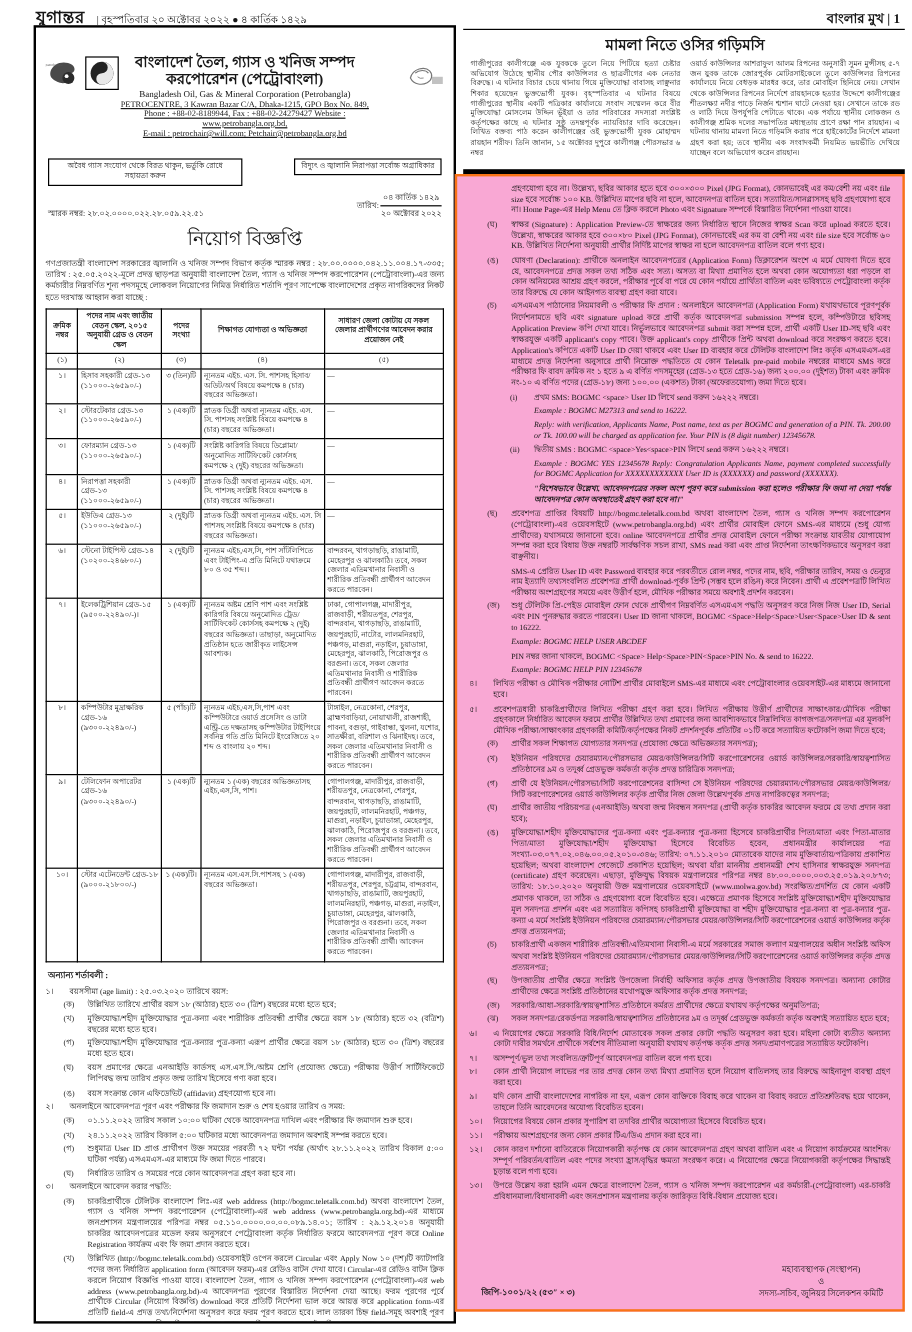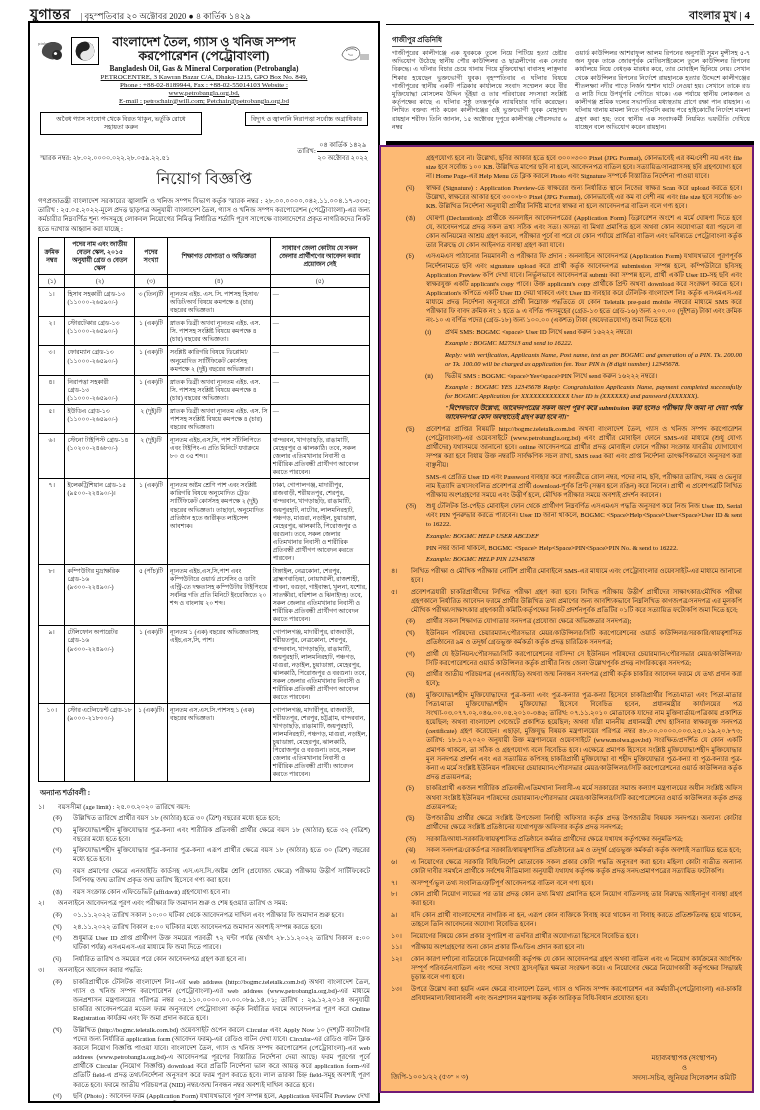--- a/index.html
+++ b/index.html
@@ -74,7 +74,7 @@
   <div class="masthead">
     <div>
       <span class="paper-name">যুগান্তর</span>
-      <span class="paper-date">| বৃহস্পতিবার ২০ অক্টোবর 2020 ● ৪ কার্তিক ১৪২৯</span>
+      <span class="paper-date">| বৃহস্পতিবার ২০ অক্টোবর ২০২২ ● ৪ কার্তিক ১৪২৯</span>
     </div>
     <div class="section-name">বাংলার মুখ | 4</div>
   </div>

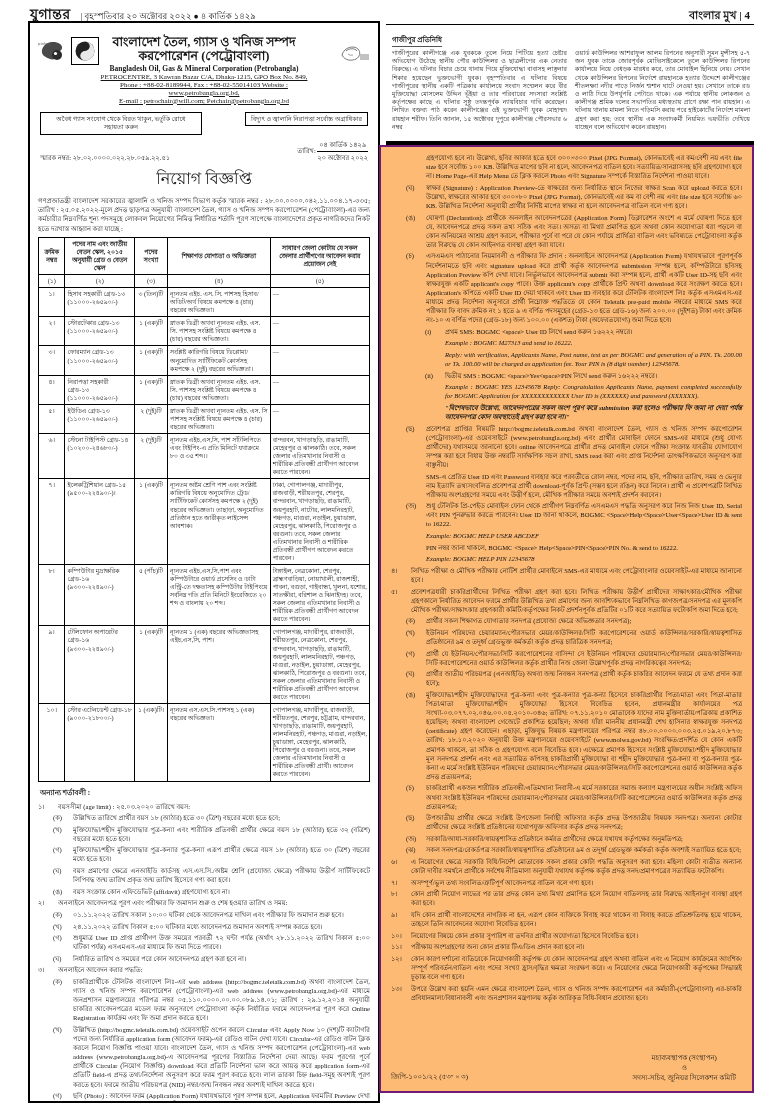--- a/index.html
+++ b/index.html
@@ -76,7 +76,7 @@
       <span class="paper-name">যুগান্তর</span>
       <span class="paper-date">| বৃহস্পতিবার ২০ অক্টোবর ২০২২ ● ৪ কার্তিক ১৪২৯</span>
     </div>
-    <div class="section-name">বাংলার মুখ | 4</div>
+    <div class="section-name">বাংলার মুখ | 1</div>
   </div>
 
   <div class="news-box">

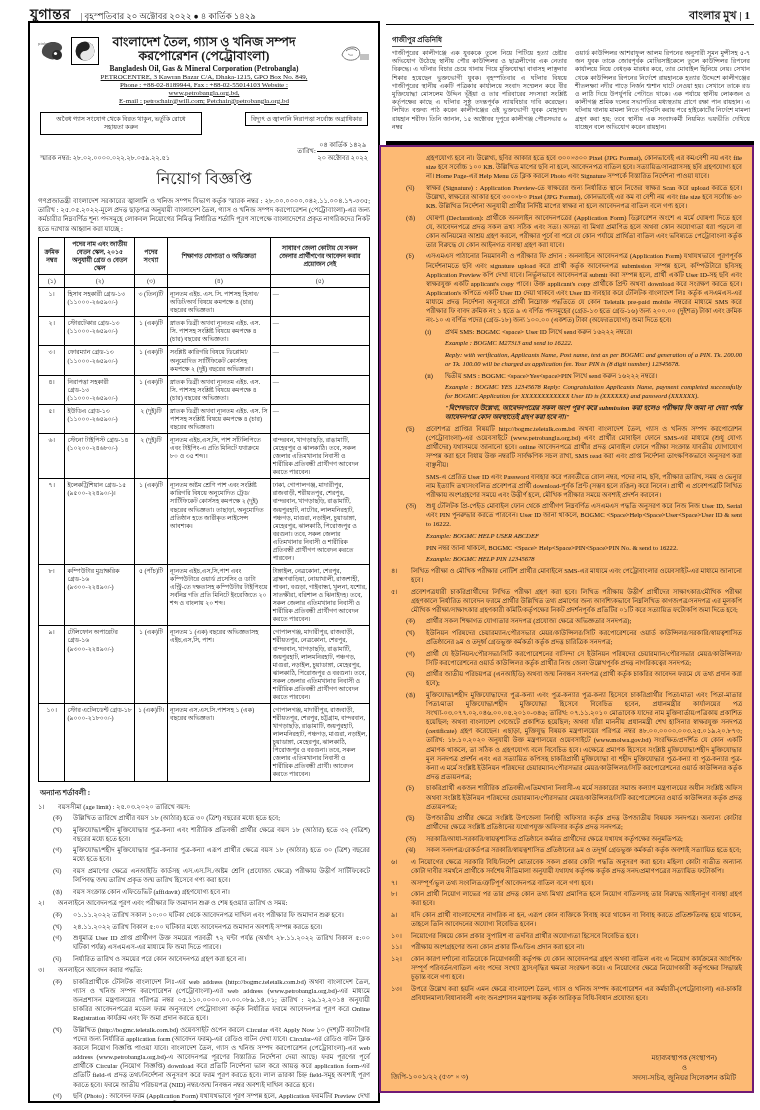--- a/index.html
+++ b/index.html
@@ -80,6 +80,7 @@
   </div>
 
   <div class="news-box">
+    <div class="news-kicker">মামলা নিতে ওসির গড়িমসি</div>
     <div>
       <span class="news-byline">গাজীপুর প্রতিনিধি</span>
     </div>

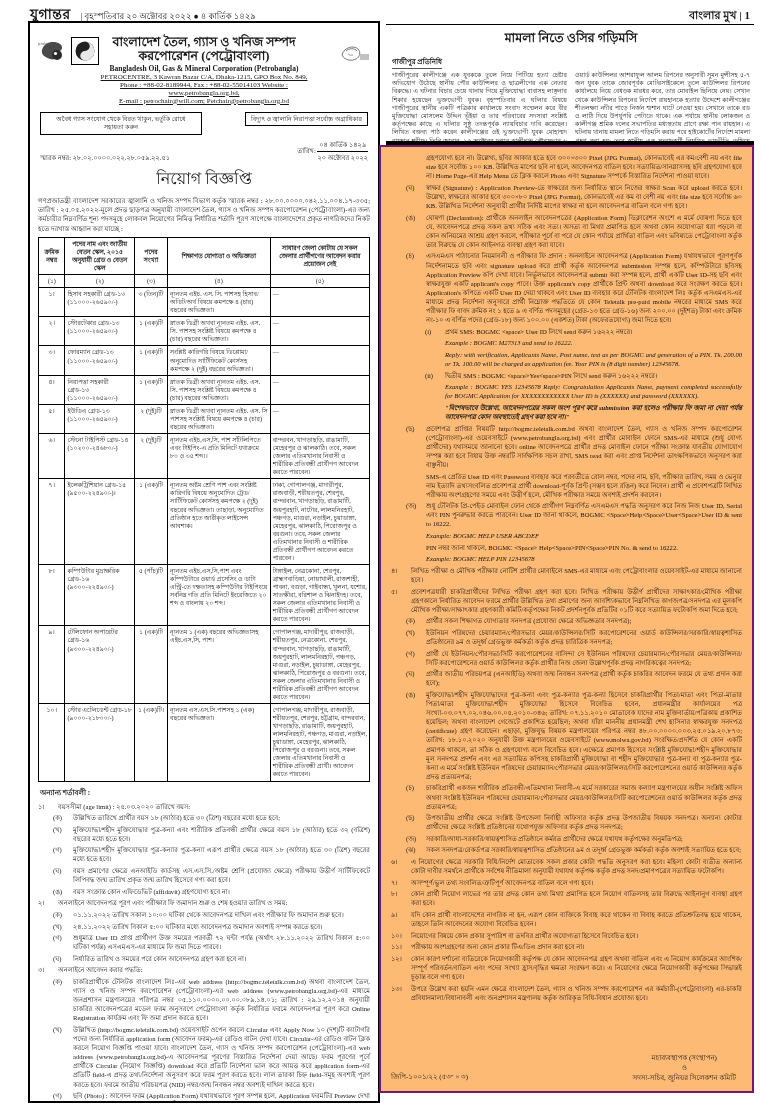--- a/index.html
+++ b/index.html
@@ -28,7 +28,7 @@
     border:2px solid #701a75;box-sizing:border-box;padding:6px 10px 30px 10px;overflow:hidden;background:#fdba74;}
   
   .letterhead{position:relative;min-height:62px;margin-bottom:2px;}
-  .lh-center{margin:7px 46px;text-align:center;}
+  .lh-center{margin:17px 46px;text-align:center;}
   .org-bn{font-size:12.5px;font-weight:bold;line-height:1.15;}
   .org-en{font-size:7.5px;font-weight:bold;}
   .org-addr{font-size:7px;text-decoration:underline;}

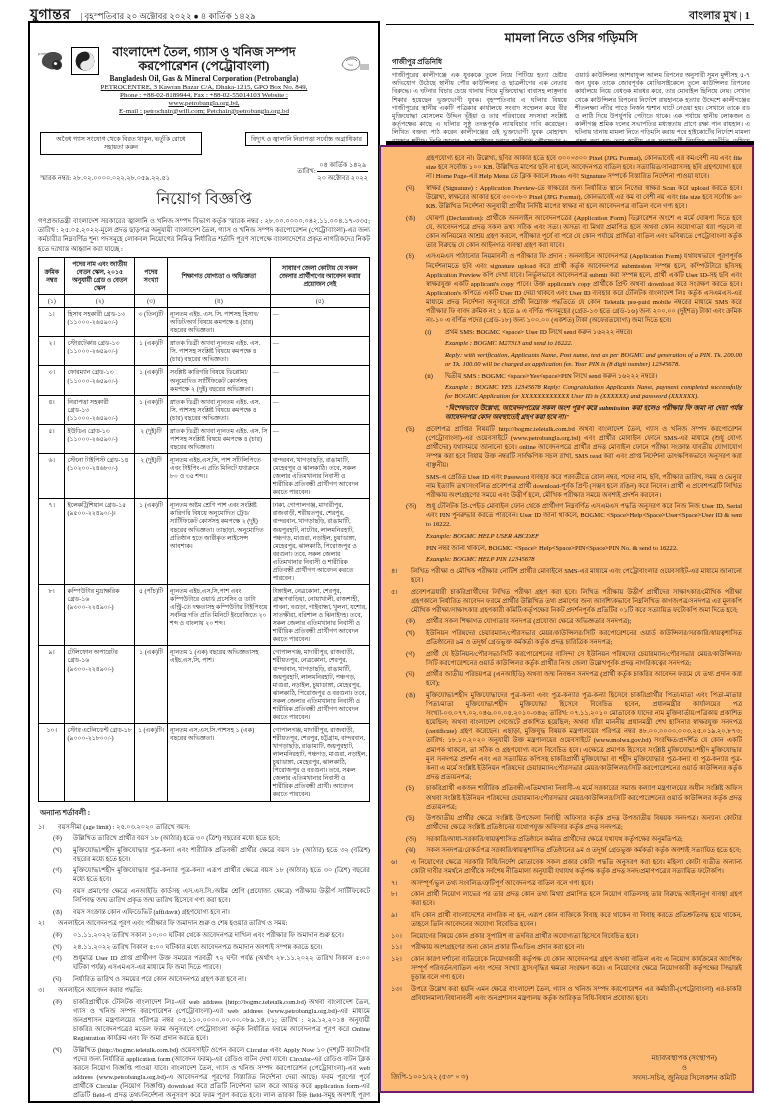--- a/index.html
+++ b/index.html
@@ -81,9 +81,6 @@
 
   <div class="news-box">
     <div class="news-kicker">মামলা নিতে ওসির গড়িমসি</div>
-    <div>
-      <span class="news-byline">গাজীপুর প্রতিনিধি</span>
-    </div>
     <div class="news-body">
       <div class="news-col">গাজীপুরের কালীগঞ্জে এক যুবককে তুলে নিয়ে পিটিয়ে হত্যা চেষ্টার অভিযোগ উঠেছে স্থানীয় পৌর কাউন্সিলর ও ছাত্রলীগের এক নেতার বিরুদ্ধে। এ ঘটনার বিচার চেয়ে থানায় গিয়ে মুক্তিযোদ্ধা বাবাসহ লাঞ্ছনার শিকার হয়েছেন ভুক্তভোগী যুবক। বৃহস্পতিবার এ ঘটনার বিষয়ে গাজীপুরের স্থানীয় একটি পত্রিকার কার্যালয়ে সংবাদ সম্মেলন করে বীর মুক্তিযোদ্ধা মোসলেম উদ্দিন ভূঁইয়া ও তার পরিবারের সদস্যরা সংশ্লিষ্ট কর্তৃপক্ষের কাছে এ ঘটনার সুষ্ঠু তদন্তপূর্বক ন্যায়বিচার দাবি করেছেন। লিখিত বক্তব্য পাঠ করেন কালীগঞ্জের ওই ভুক্তভোগী যুবক মোহাম্মদ রায়হান শরীফ। তিনি জানান, ১৫ অক্টোবর দুপুরে কালীগঞ্জ পৌরসভার ৬ নম্বর</div>
       <div class="news-col">ওয়ার্ড কাউন্সিলর আশরাফুল আলম রিপনের অনুসারী সুমন মুন্সীসহ ৫-৭ জন যুবক তাকে জোরপূর্বক মোটরসাইকেলে তুলে কাউন্সিলর রিপনের কার্যালয়ে নিয়ে বেধড়ক মারধর করে, তার মোবাইল ছিনিয়ে নেয়। সেখান থেকে কাউন্সিলর রিপনের নির্দেশে রায়হানকে হত্যার উদ্দেশে কালীগঞ্জের শীতলক্ষ্যা নদীর পাড়ে নির্জন শ্মশান ঘাটে নেওয়া হয়। সেখানে তাকে রড ও লাঠি দিয়ে উপর্যুপরি পেটাতে থাকে। এক পর্যায়ে স্থানীয় লোকজন ও কালীগঞ্জ শ্রমিক দলের সভাপতির মধ্যস্থতায় প্রাণে রক্ষা পান রায়হান। এ ঘটনায় থানায় মামলা নিতে গড়িমসি করায় পরে হাইকোর্টের নির্দেশে মামলা গ্রহণ করা হয়; তবে স্থানীয় এক সংবাদকর্মী নিয়মিত ভয়ভীতি দেখিয়ে যাচ্ছেন বলে অভিযোগ করেন রায়হান।</div>

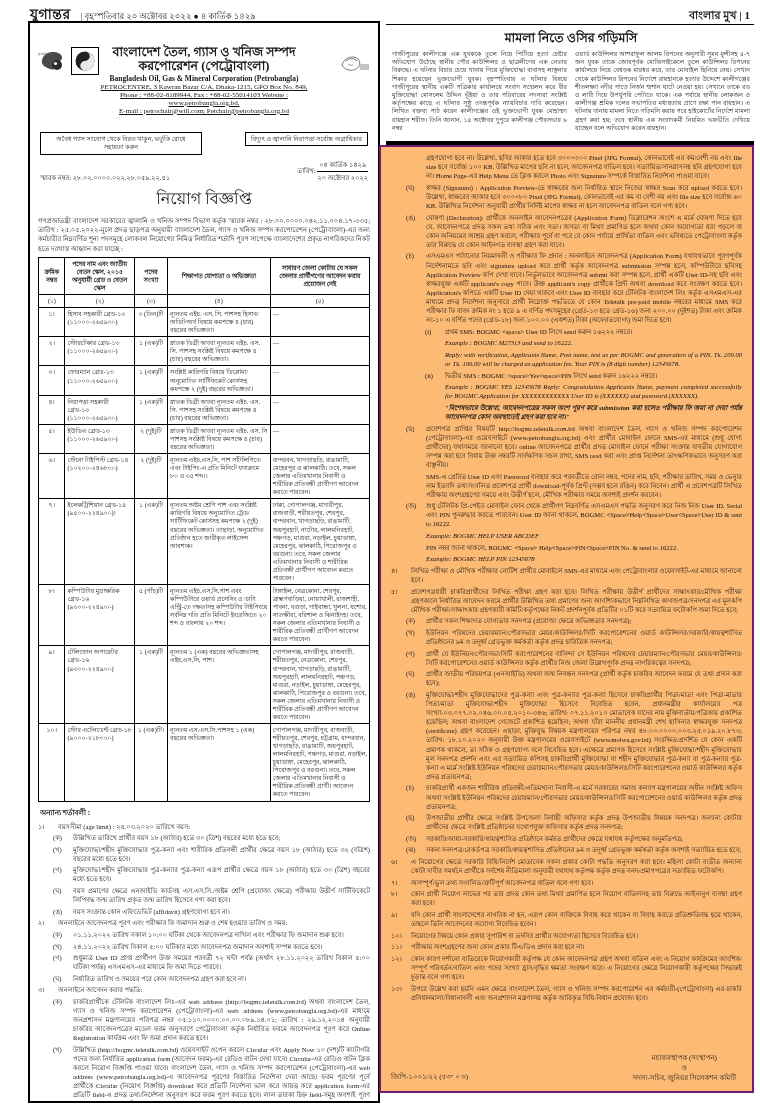--- a/index.html
+++ b/index.html
@@ -30,7 +30,7 @@
   .letterhead{position:relative;min-height:62px;margin-bottom:2px;}
   .lh-center{margin:17px 46px;text-align:center;}
   .org-bn{font-size:12.5px;font-weight:bold;line-height:1.15;}
-  .org-en{font-size:7.5px;font-weight:bold;}
+  .org-en{font-size:7.5px;font-weight:normal;}
   .org-addr{font-size:7px;text-decoration:underline;}
   .logo-wrap{position:absolute;left:0;top:2px;display:flex;gap:3px;align-items:center;}
   .mujib{position:absolute;right:0;top:6px;}

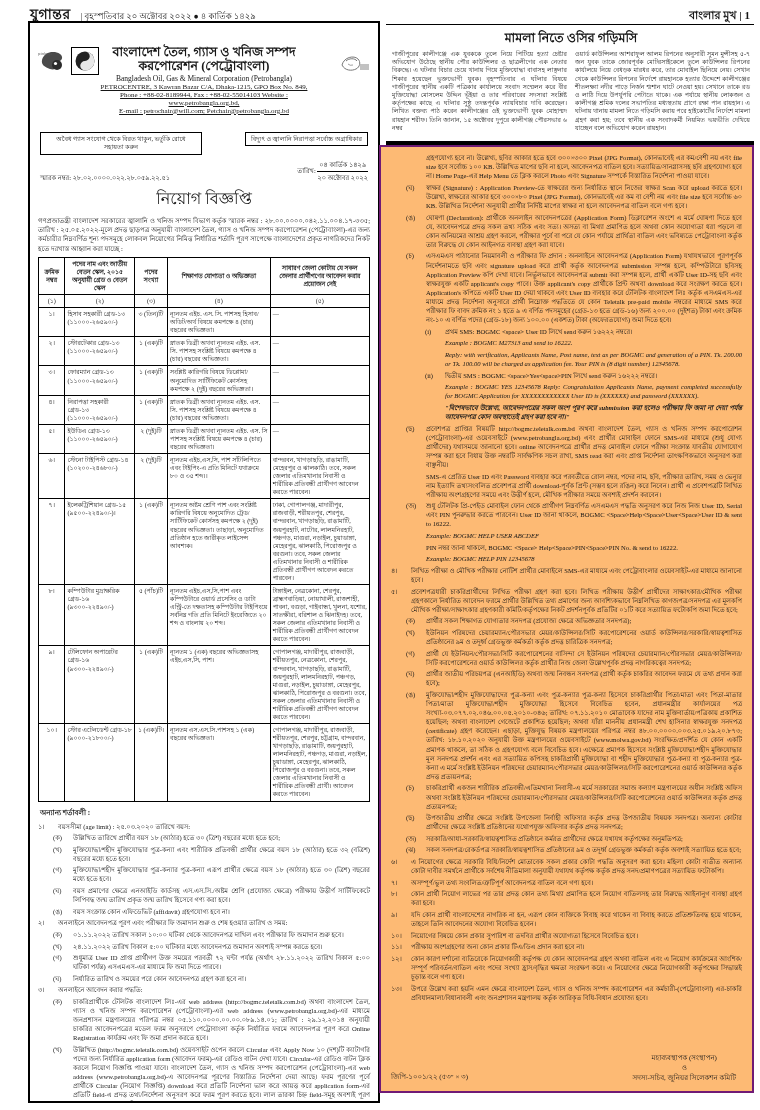--- a/index.html
+++ b/index.html
@@ -120,7 +120,7 @@
         <div class="org-bn">বাংলাদেশ তৈল, গ্যাস ও খনিজ সম্পদ করপোরেশন (পেট্রোবাংলা)</div>
         <div class="org-en">Bangladesh Oil, Gas &amp; Mineral Corporation (Petrobangla)</div>
         <div class="org-addr">PETROCENTRE, 3 Kawran Bazar C/A, Dhaka-1215, GPO Box No. 849,</div>
-        <div class="org-addr">Phone : +88-02-8189944, Fax : +88-02-55014103 Website : www.petrobangla.org.bd,</div>
+        <div class="org-addr">Phone : +88-02-8189944, Fax : +88-02-24279427 Website : www.petrobangla.org.bd,</div>
         <div class="org-addr">E-mail : petrochair@will.com; Petchair@petrobangla.org.bd</div>
       </div>
     </div>

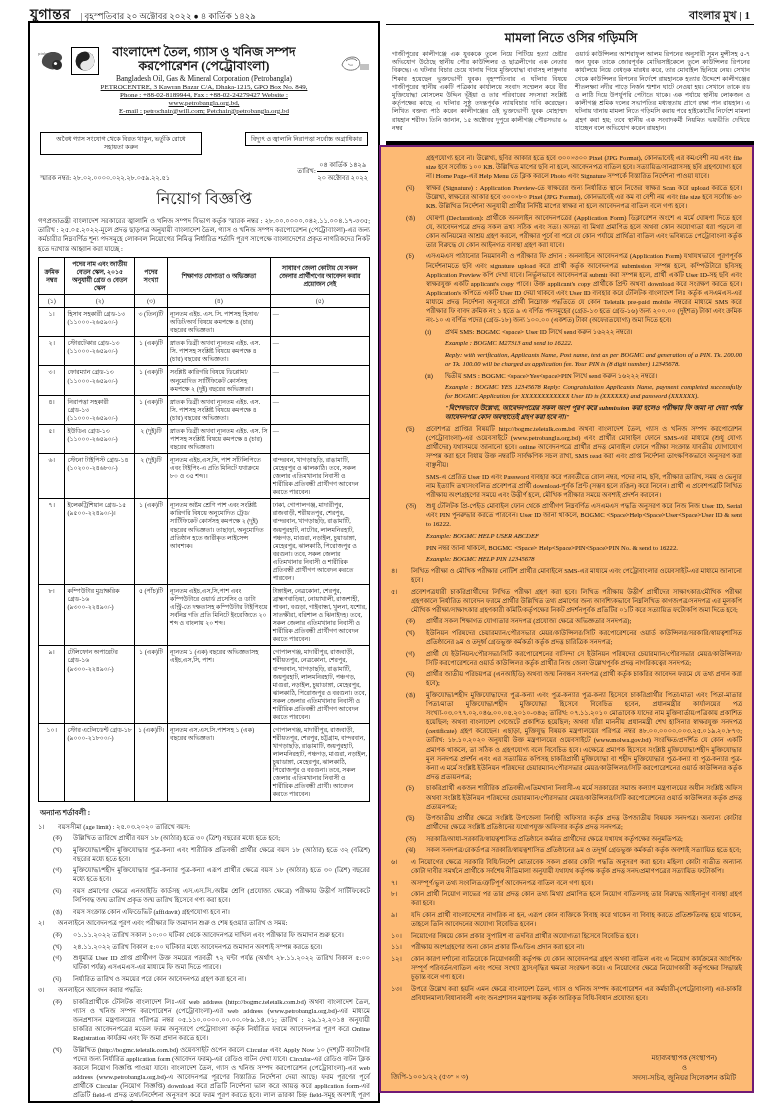--- a/index.html
+++ b/index.html
@@ -25,7 +25,7 @@
   .ad-left{position:absolute;left:28px;top:21px;width:352px;height:1082px;
     border:2px solid #000;box-sizing:border-box;padding:5px 8px;overflow:hidden;background:#fff;}
   .ad-right{position:absolute;left:379px;top:145px;width:375px;height:948px;
-    border:2px solid #701a75;box-sizing:border-box;padding:6px 10px 30px 10px;overflow:hidden;background:#fdba74;}
+    border:2px solid #f97316;box-sizing:border-box;padding:6px 10px 30px 10px;overflow:hidden;background:#f9a8d4;}
   
   .letterhead{position:relative;min-height:62px;margin-bottom:2px;}
   .lh-center{margin:17px 46px;text-align:center;}

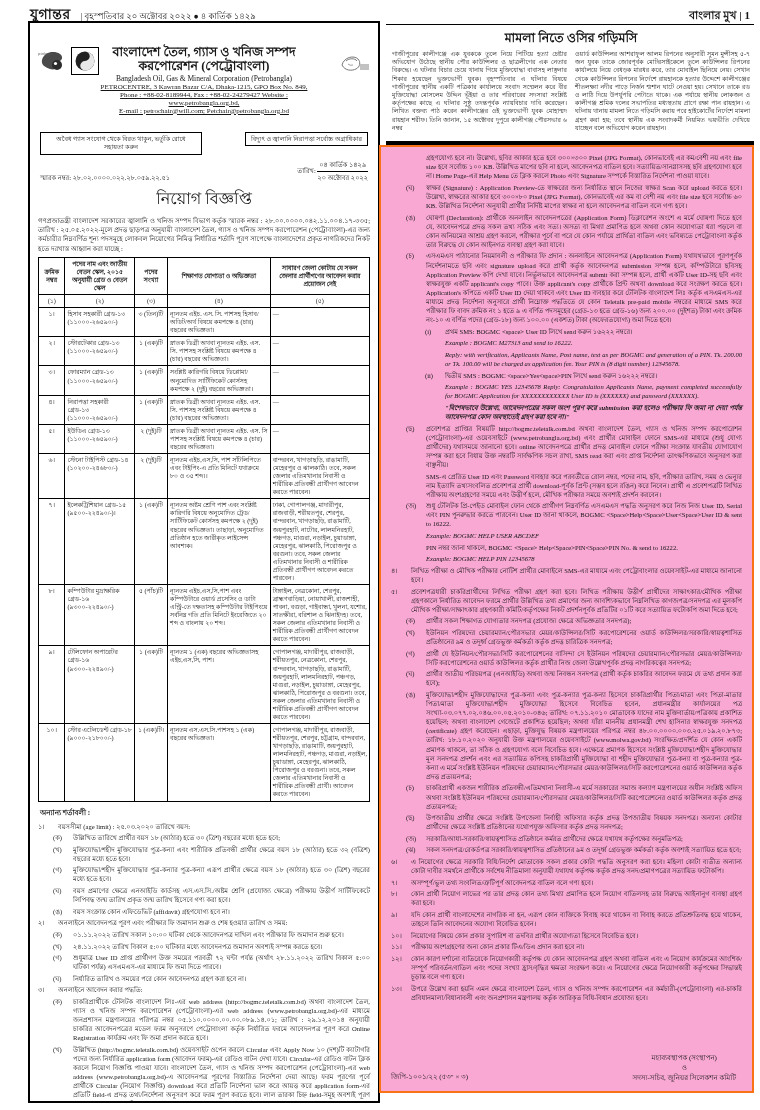--- a/index.html
+++ b/index.html
@@ -61,7 +61,7 @@
   .quote{font-weight:bold;font-style:italic;}
   
   .sign-block{position:absolute;right:16px;bottom:8px;text-align:center;font-size:7px;line-height:1.45;}
-  .gp-code{position:absolute;left:10px;bottom:8px;font-size:7px;}
+  .gp-code{position:absolute;left:20px;bottom:8px;font-size:7px;font-weight:bold;}
   
   .pb-logo svg,.mono-logo svg,.mujib svg{display:block;}
   .mono-logo{border:1px solid #000;width:26px;height:26px;display:flex;align-items:center;justify-content:center;background:#fff;}

